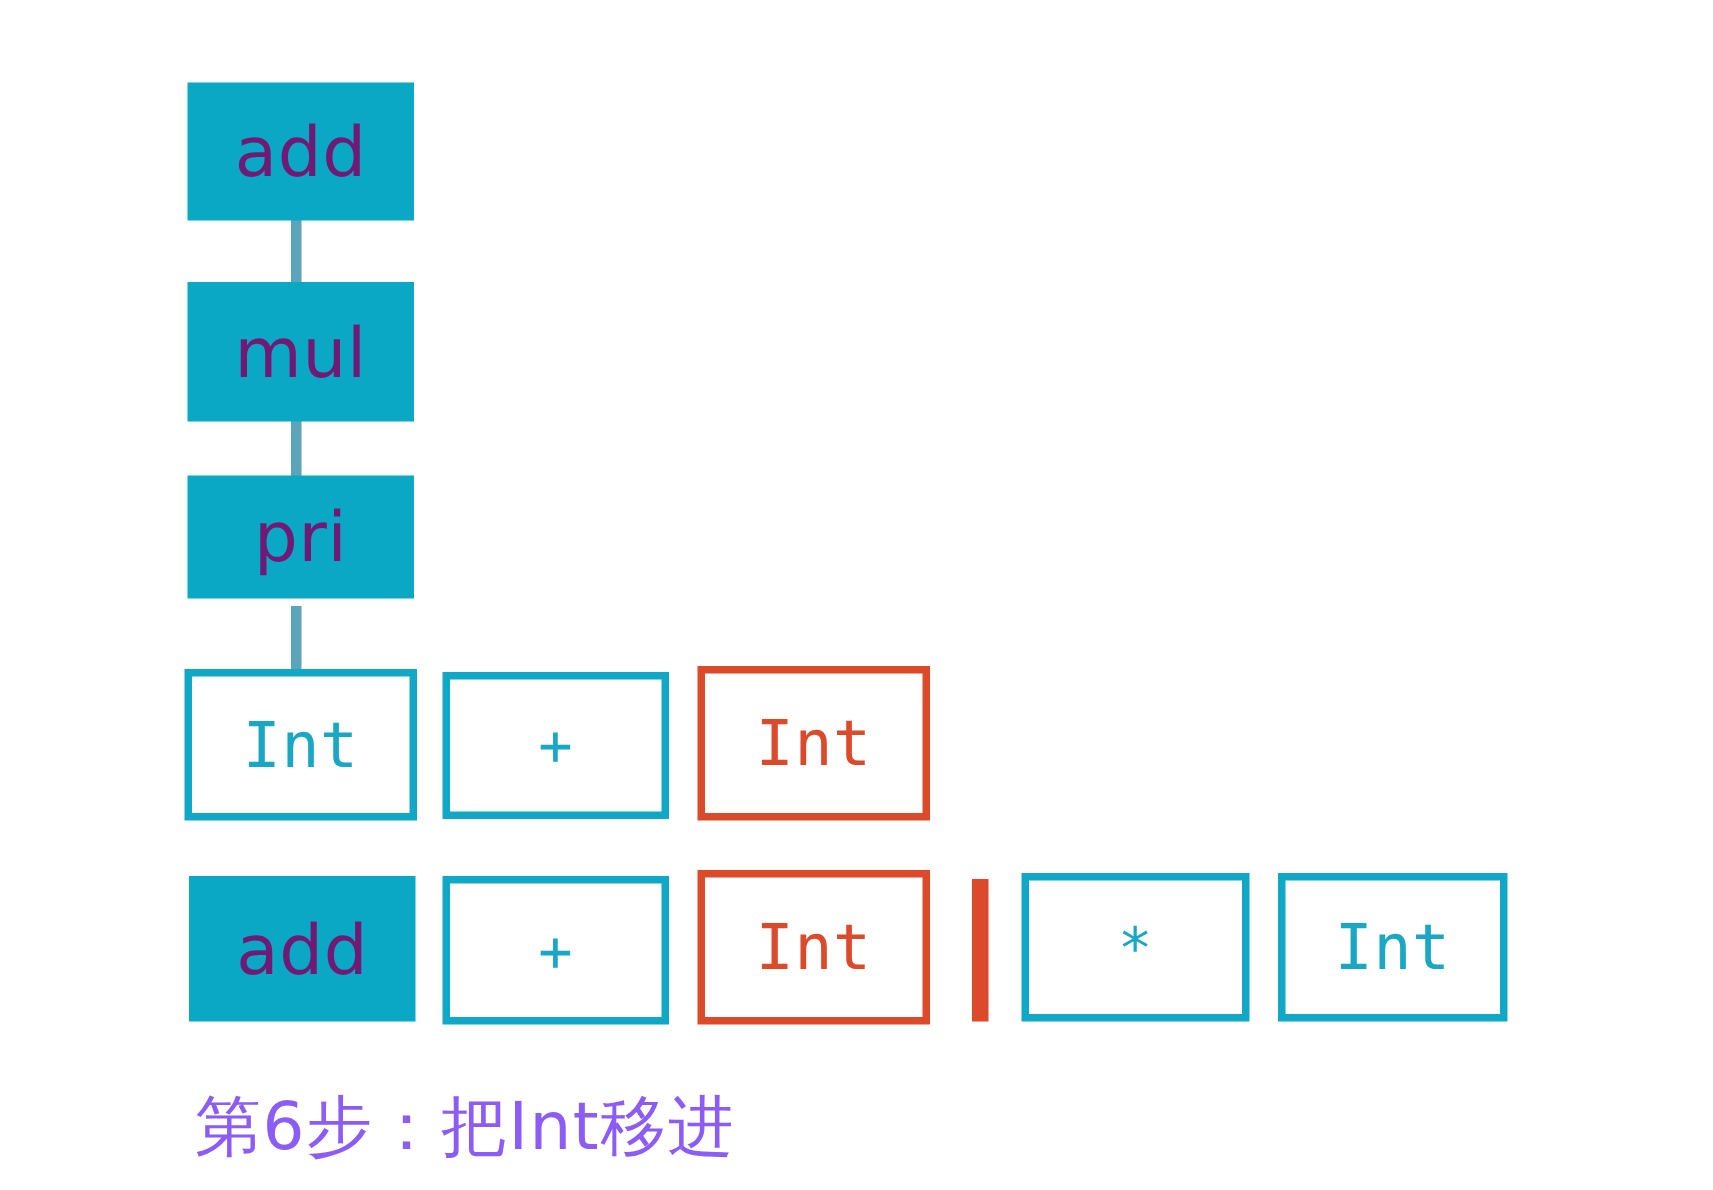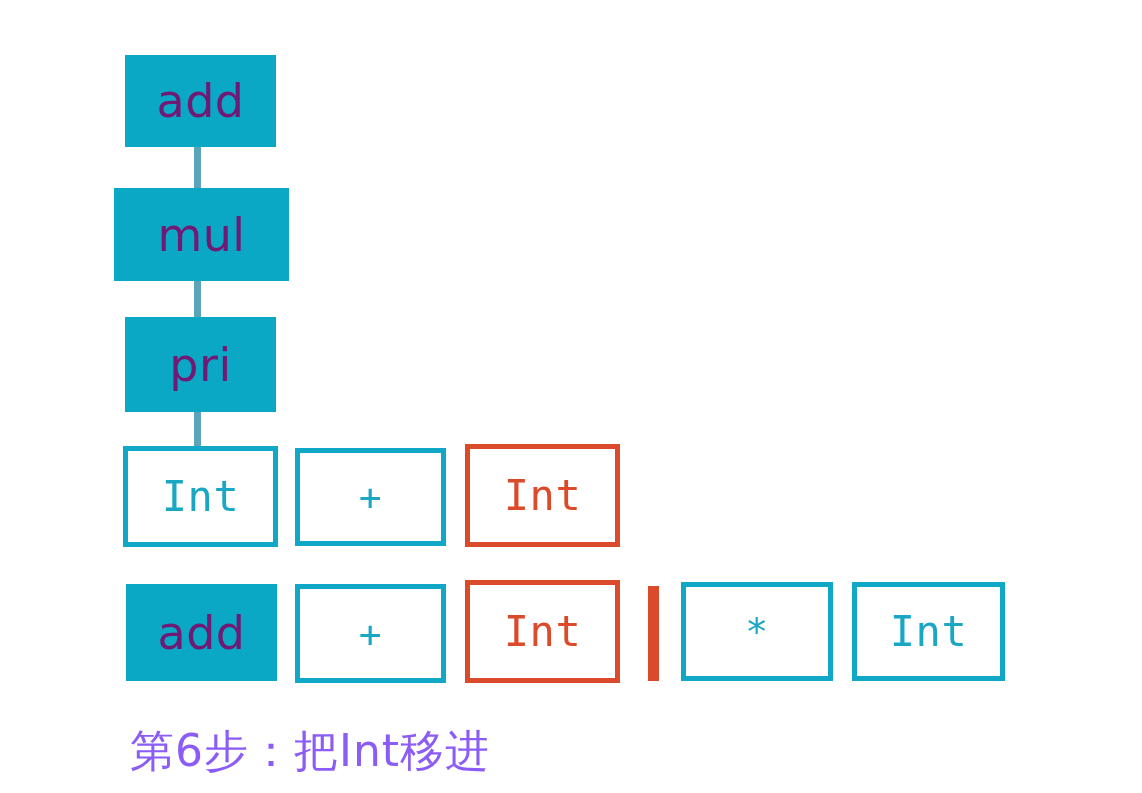--- a/index.html
+++ b/index.html
@@ -103,7 +103,7 @@
     <span>add</span>
   </div>
 
-  <div class="node filled" style="left:114px; top:188px; width:175px; height:93px;">
+  <div class="node filled" style="left:125px; top:188px; width:151px; height:93px;">
     <span>mul</span>
   </div>
 

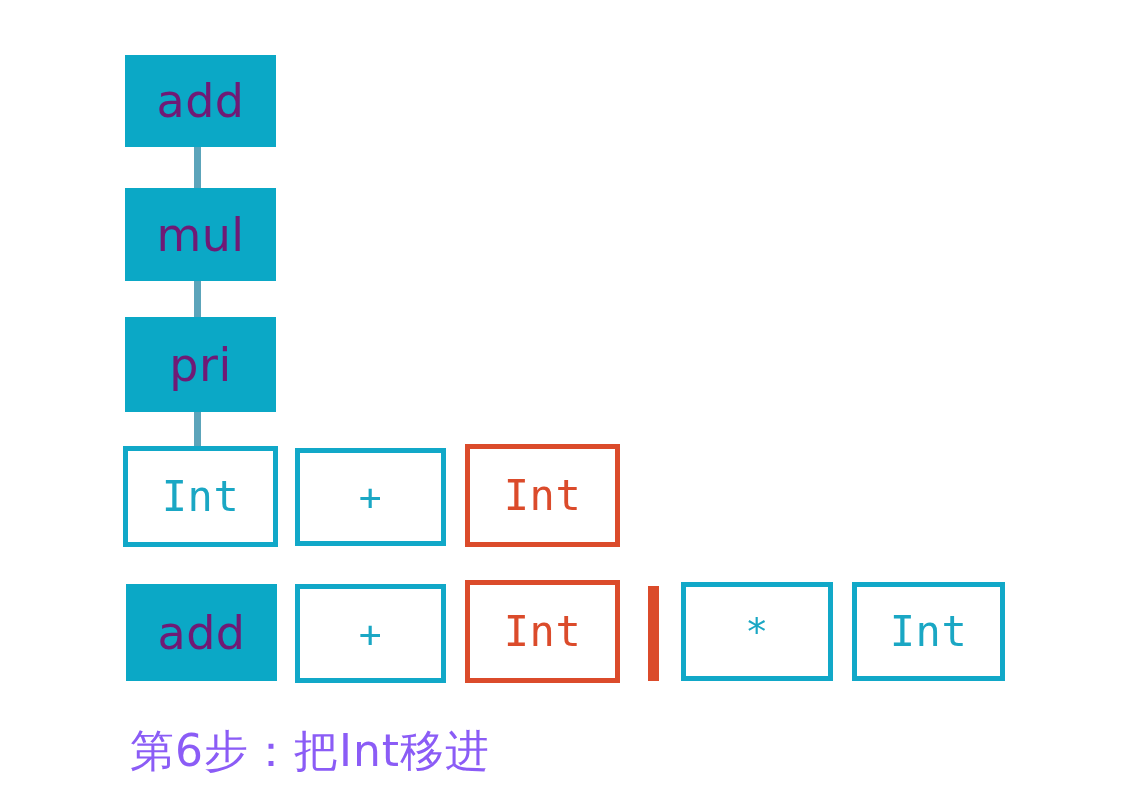--- a/index.html
+++ b/index.html
@@ -107,7 +107,7 @@
     <span>mul</span>
   </div>
 
-  <div class="node filled" style="left:125px; top:317px; width:151px; height:95px;align-items:center;">
+  <div class="node filled" style="left:125px; top:317px; width:151px; height:82px;align-items:center;">
     <span>pri</span>
   </div>
 

